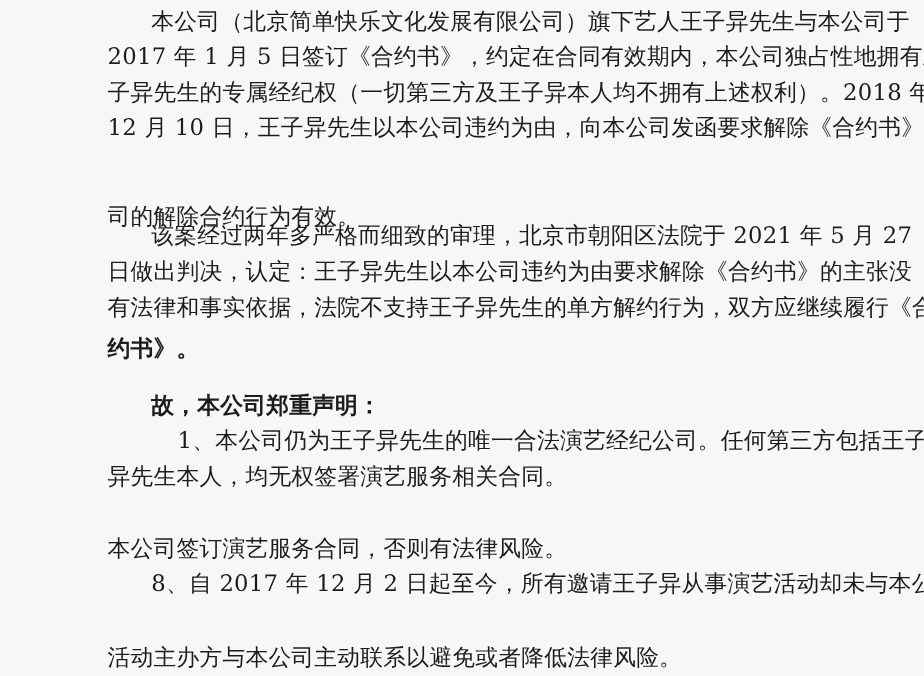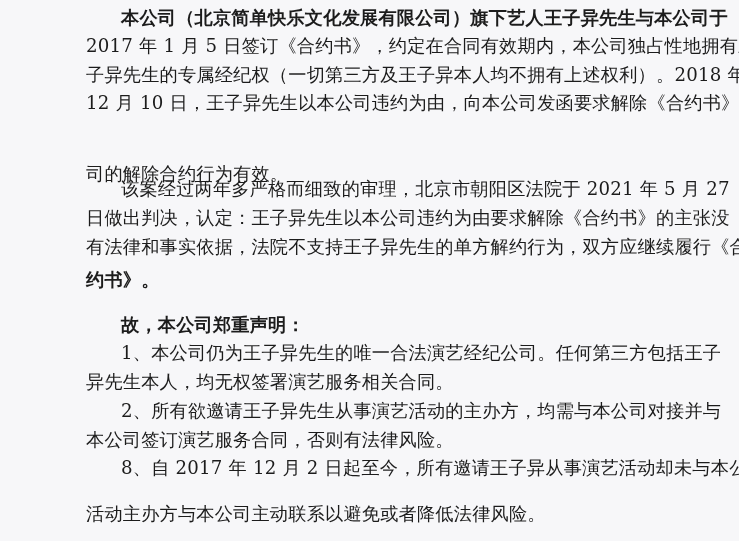--- a/index.html
+++ b/index.html
@@ -32,7 +32,7 @@
 
 <div class="page">
 
-  <div class="line indent" style="top:4px;font-weight:bold;">本公司（北京简单快乐文化发展有限公司）旗下艺人王子异先生与本公司于</div>
+  <div class="line indent" style="top:4px;">本公司（北京简单快乐文化发展有限公司）旗下艺人王子异先生与本公司于</div>
   <div class="line" style="top:32px;">2017 年 1 月 5 日签订《合约书》，约定在合同有效期内，本公司独占性地拥有王</div>
   <div class="line" style="top:61px;">子异先生的专属经纪权（一切第三方及王子异本人均不拥有上述权利）。2018 年</div>
   <div class="line" style="top:89px;">12 月 10 日，王子异先生以本公司违约为由，向本公司发函要求解除《合约书》，</div>

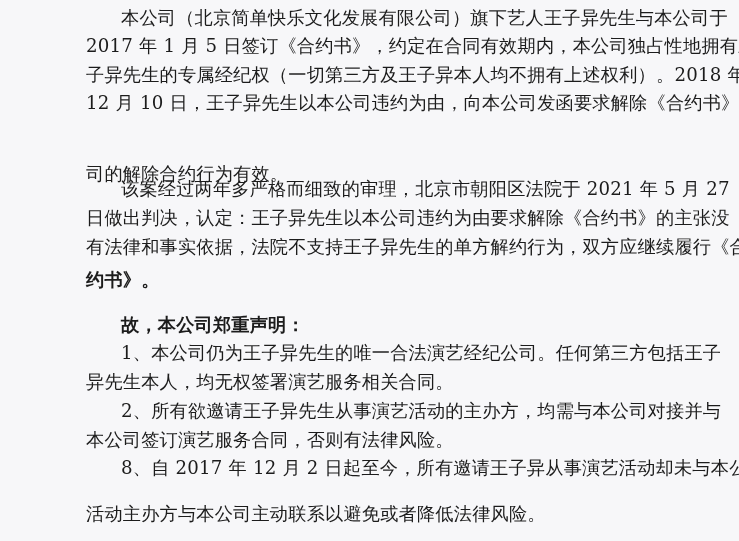--- a/index.html
+++ b/index.html
@@ -45,7 +45,7 @@
 
   <div class="line indent last bold" style="top:311px;">故，本公司郑重声明：</div>
 
-  <div class="line indent" style="top:339px;">1、本公司仍为王子异先生的唯一合法演艺经纪公司。任何第三方包括王子</div>
+  <div class="line indent" style="top:339px;margin-left:21px;">1、本公司仍为王子异先生的唯一合法演艺经纪公司。任何第三方包括王子</div>
   <div class="line last" style="top:368px;">异先生本人，均无权签署演艺服务相关合同。</div>
 
   <div class="line indent" style="top:397px;">2、所有欲邀请王子异先生从事演艺活动的主办方，均需与本公司对接并与</div>

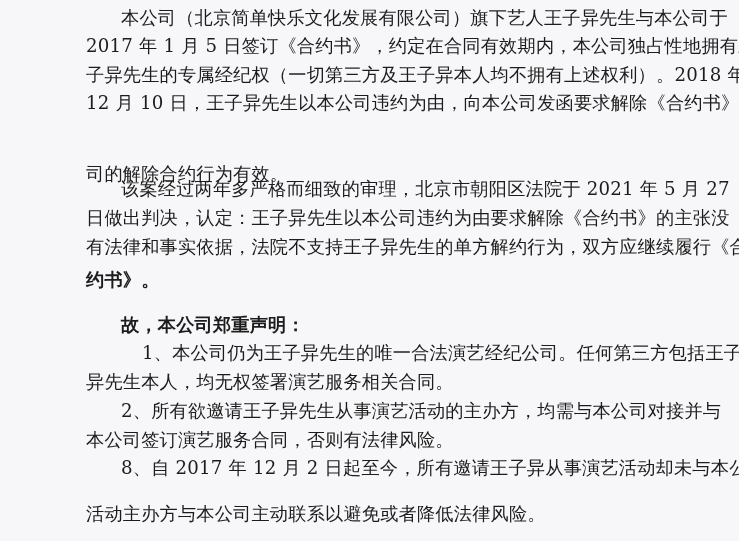--- a/index.html
+++ b/index.html
@@ -48,7 +48,6 @@
   <div class="line indent" style="top:339px;margin-left:21px;">1、本公司仍为王子异先生的唯一合法演艺经纪公司。任何第三方包括王子</div>
   <div class="line last" style="top:368px;">异先生本人，均无权签署演艺服务相关合同。</div>
 
-  <div class="line indent" style="top:397px;">2、所有欲邀请王子异先生从事演艺活动的主办方，均需与本公司对接并与</div>
   <div class="line last" style="top:426px;">本公司签订演艺服务合同，否则有法律风险。</div>
 
   <div class="line indent" style="top:454px;">8、自 2017 年 12 月 2 日起至今，所有邀请王子异从事演艺活动却未与本公</div>

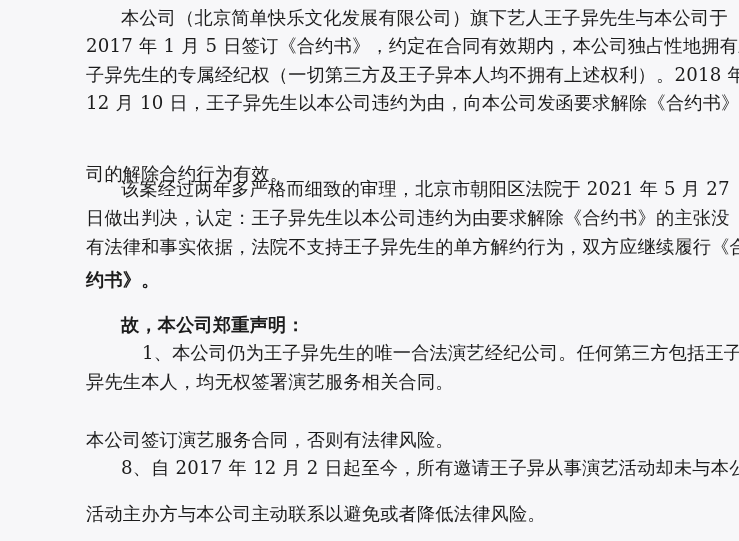--- a/index.html
+++ b/index.html
@@ -51,7 +51,7 @@
   <div class="line last" style="top:426px;">本公司签订演艺服务合同，否则有法律风险。</div>
 
   <div class="line indent" style="top:454px;">8、自 2017 年 12 月 2 日起至今，所有邀请王子异从事演艺活动却未与本公</div>
-  <div class="line last" style="top:500px;font-family:Liberation Serif, serif;">活动主办方与本公司主动联系以避免或者降低法律风险。</div>
+  <div class="line last" style="top:512px;font-family:Liberation Serif, serif;">活动主办方与本公司主动联系以避免或者降低法律风险。</div>
 
 </div>
 

